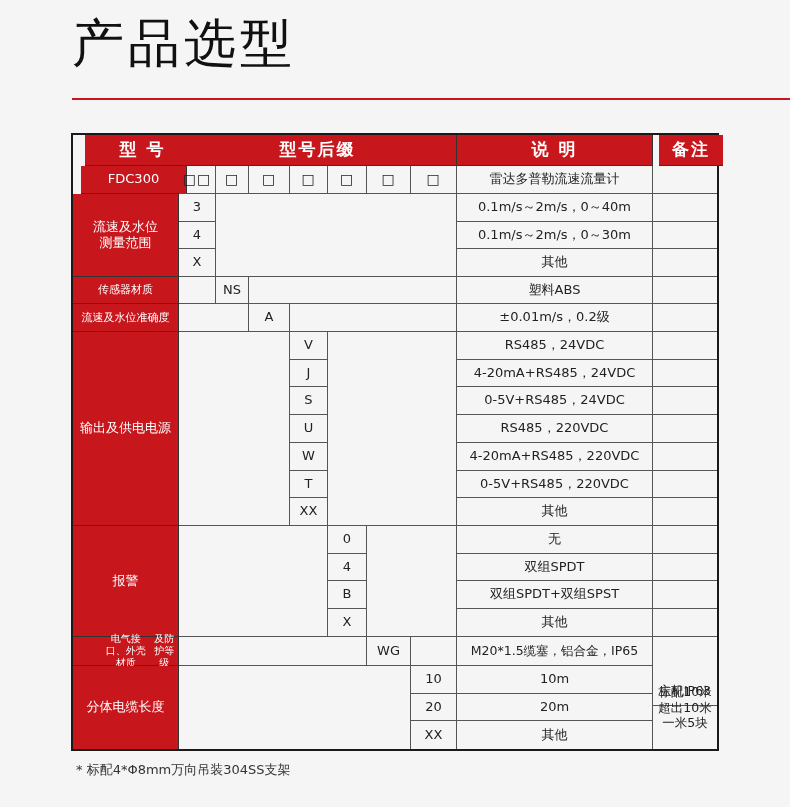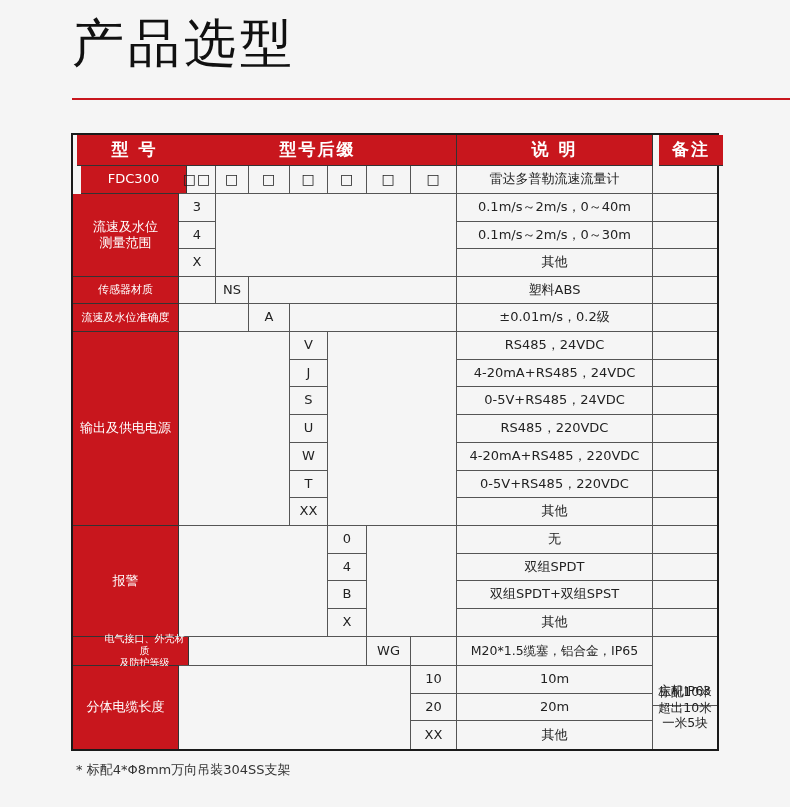--- a/index.html
+++ b/index.html
@@ -46,7 +46,7 @@
 
 <div class="tbl">
 
-  <div class="c red hdr" style="left:4px;top:0;width:116px;height:31px;">型 号</div>
+  <div class="c red hdr" style="left:12px;top:0;width:116px;height:31px;">型 号</div>
   <div class="c red hdr" style="left:106px;top:0;width:278px;height:31px;">型号后缀</div>
   <div class="c red hdr" style="left:384px;top:0;width:196px;height:31px;">说 明</div>
   <div class="c red hdr nb" style="left:586px;top:0;width:64px;height:31px;">备注</div>

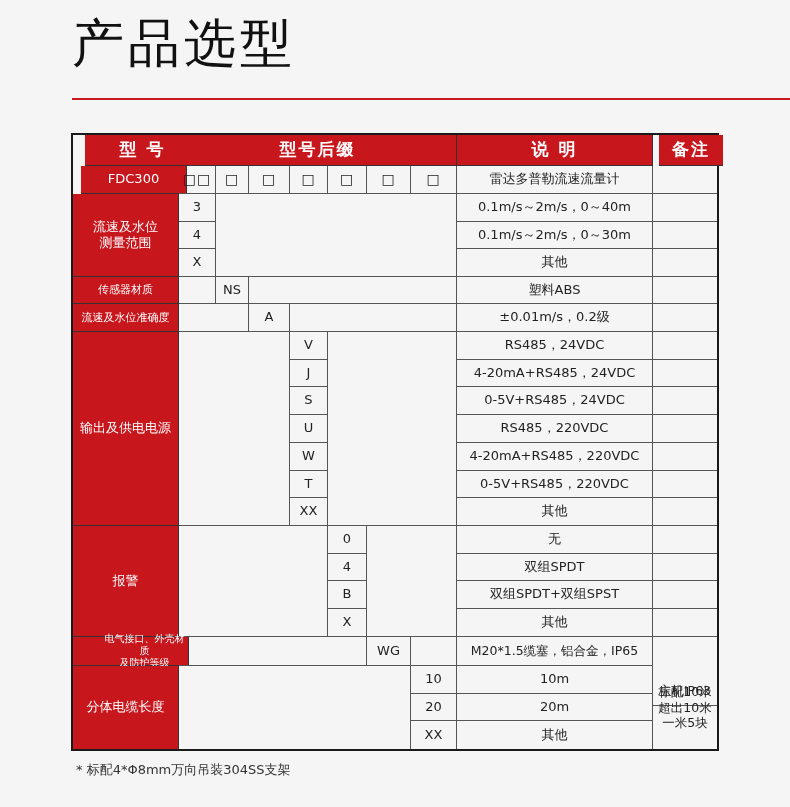--- a/index.html
+++ b/index.html
@@ -132,7 +132,7 @@
   <div class="c nb" style="left:580px;top:446px;width:64px;height:28px;"></div>
   <div class="c nb" style="left:580px;top:474px;width:64px;height:28px;"></div>
 
-  <div class="c red tiny" style="left:0;top:502px;width:116px;height:29px;flex-direction:column;padding-left:28px;">
+  <div class="c red tiny" style="left:0;top:502px;width:106px;height:29px;flex-direction:row;padding-left:28px;">
     <span>电气接口、外壳材质</span>
     <span>及防护等级</span>
   </div>

